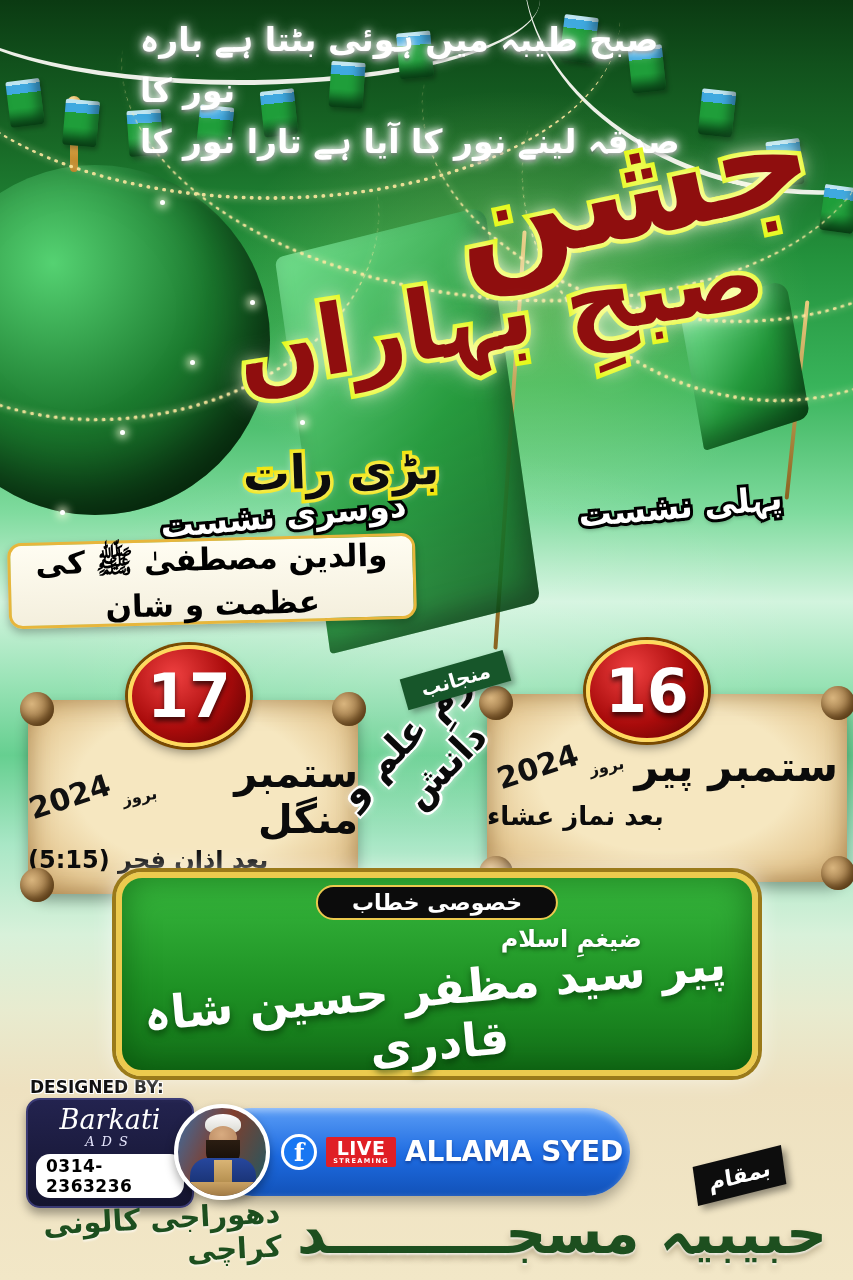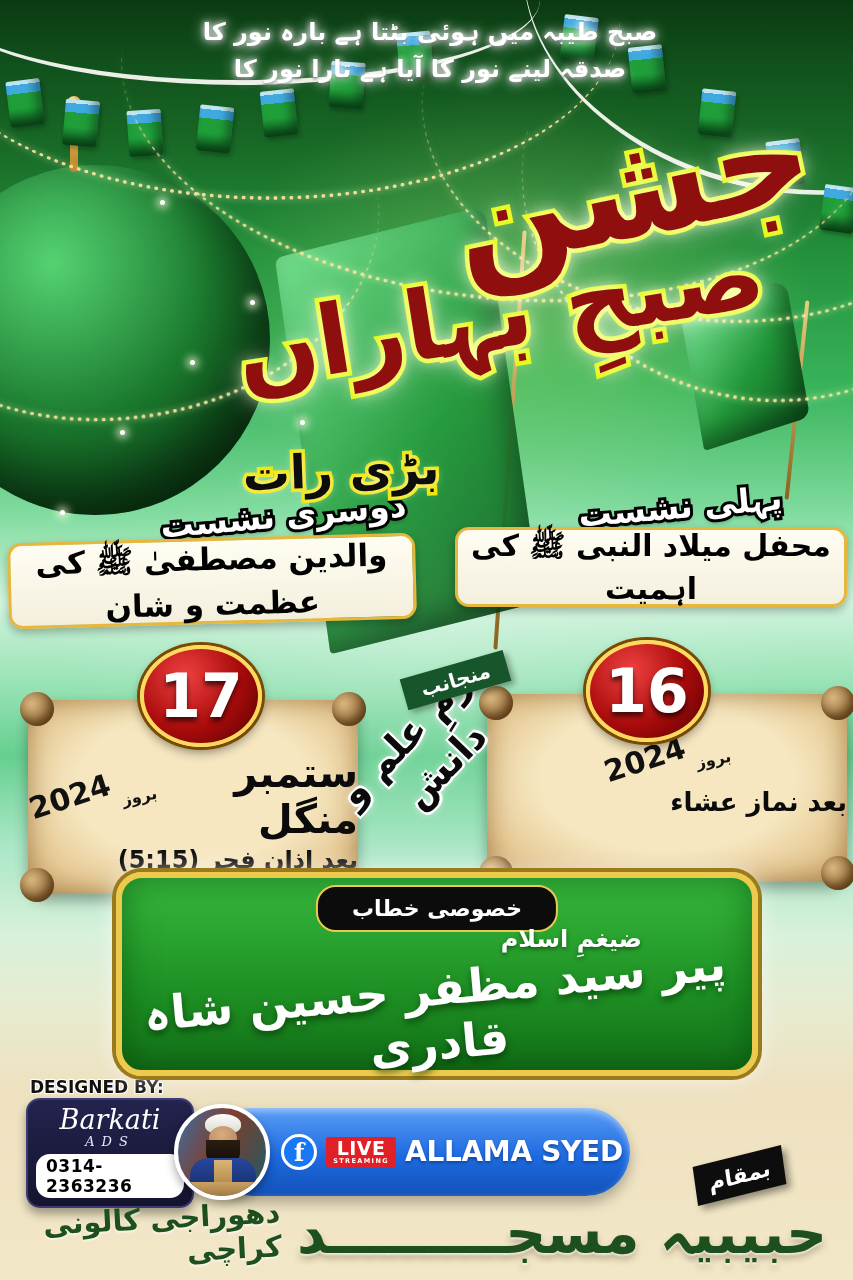--- a/index.html
+++ b/index.html
@@ -41,8 +41,8 @@
          box-shadow:0 0 9px 3px rgba(255,255,225,.85); }
 
   
-  .couplet{ left:140px; top:14px; width:580px; text-align:center; color:#fff;
-            font-weight:bold; font-size:24px; line-height:1.55;
+  .couplet{ left:140px; top:14px; width:580px; text-align:left; color:#fff;
+            font-weight:bold; font-size:33px; line-height:1.55;
             text-shadow:0 0 6px #fff, 0 0 14px rgba(255,255,255,.95), 0 2px 3px rgba(0,0,0,.6); }
 
   

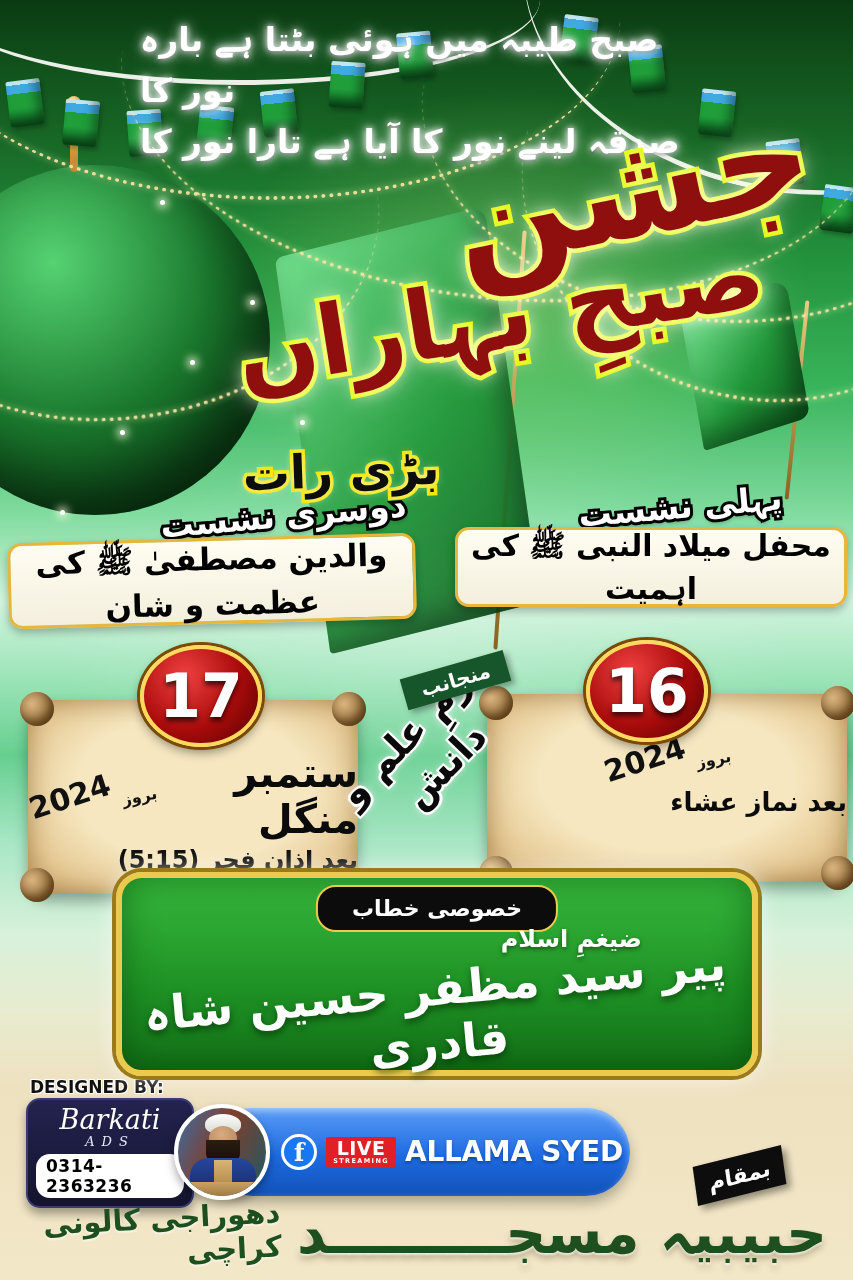--- a/index.html
+++ b/index.html
@@ -216,9 +216,6 @@
   <div class="abs subtitle rtl">بڑی رات</div>
 
   <div class="abs sess-head rtl" style="right:70px; top:487px;">پہلی نشست</div>
-  <div class="abs sess-box rtl" style="left:455px; top:527px; width:392px; height:80px; font-size:30px;">
-    <span>محفل میلاد النبی ﷺ کی اہمیت</span>
-  </div>
 
   <div class="abs sess-head rtl" style="left:160px; top:496px;">دوسری نشست</div>
   <div class="abs sess-box rtl" style="left:8px; top:538px; width:408px; height:86px; font-size:31px; transform:rotate(-1.5deg);">

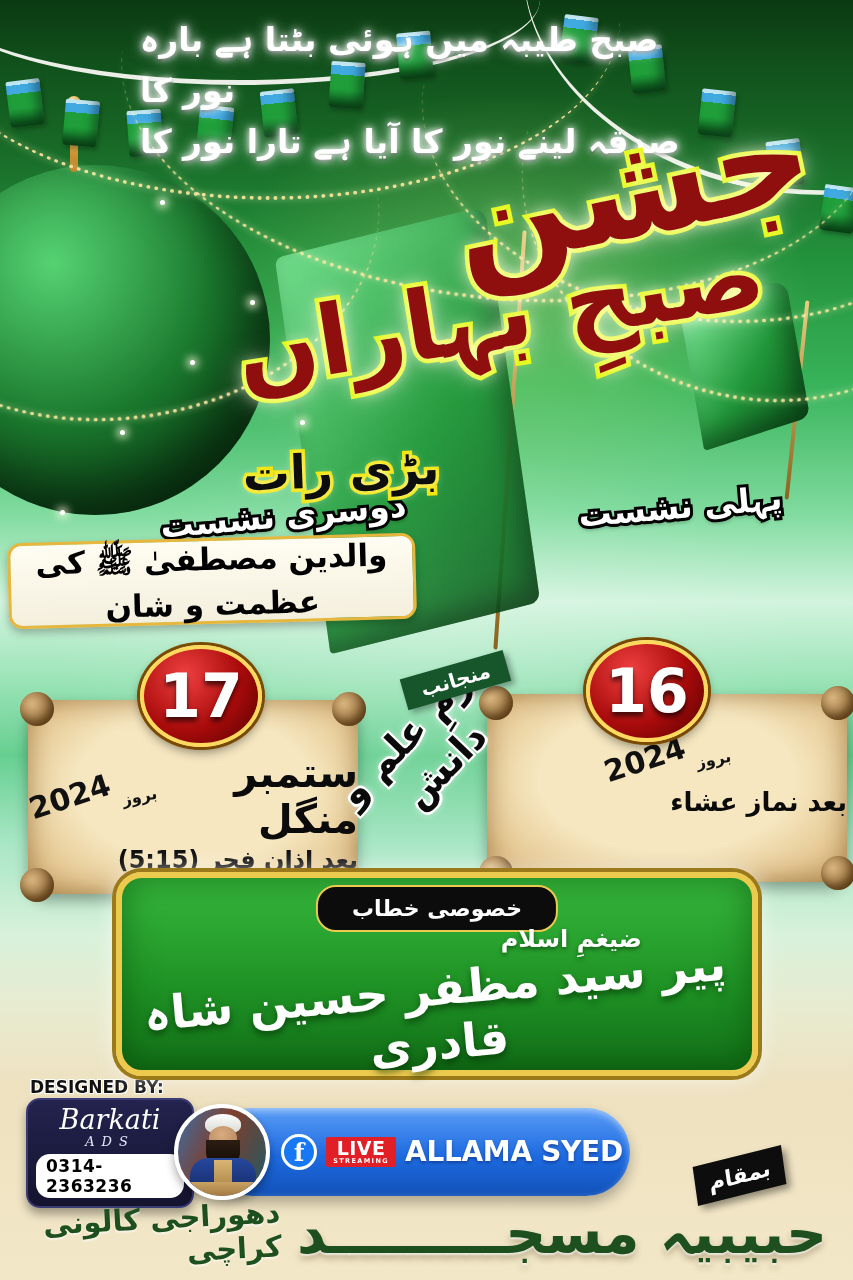--- a/index.html
+++ b/index.html
@@ -247,7 +247,7 @@
     </div>
     <div class="ptime rtl" style="font-size:24px; margin-top:4px;">بعد اذان فجر (5:15)</div>
   </div>
-  <div class="day-oval" style="left:140px; top:645px;">17</div>
+  <div class="day-oval" style="left:128px; top:645px;">17</div>
 
   <div class="abs org-tag rtl">منجانب</div>
   <div class="abs org-name rtl">بزمِ علم و دانش</div>

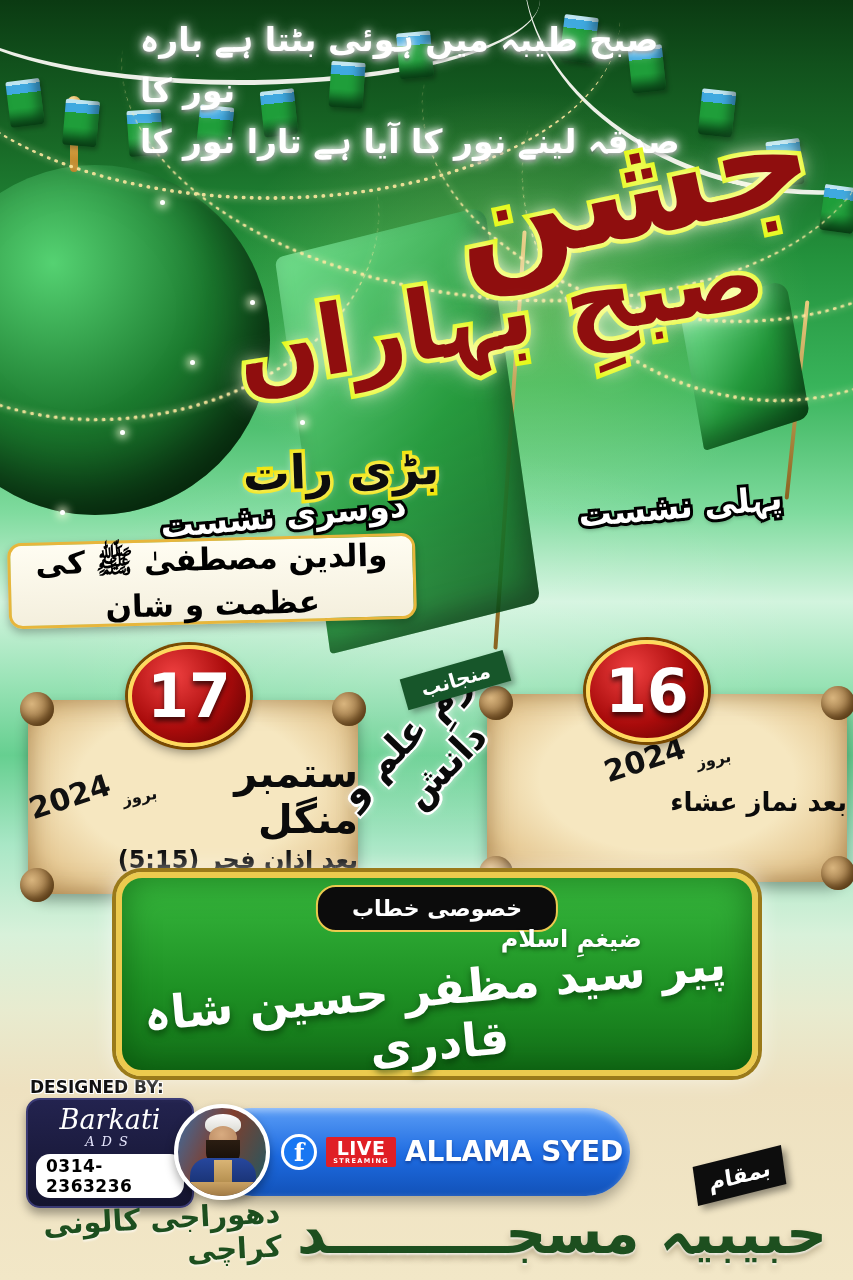--- a/index.html
+++ b/index.html
@@ -228,6 +228,7 @@
     <div class="curl" style="right:-8px; top:-8px;"></div>
     <div class="curl" style="right:-8px; bottom:-8px;"></div>
     <div class="scroll-row1" style="margin-top:48px;">
+      <span class="month">ستمبر پیر</span>
       <span class="broz">بروز</span>
       <span class="year">2024</span>
     </div>

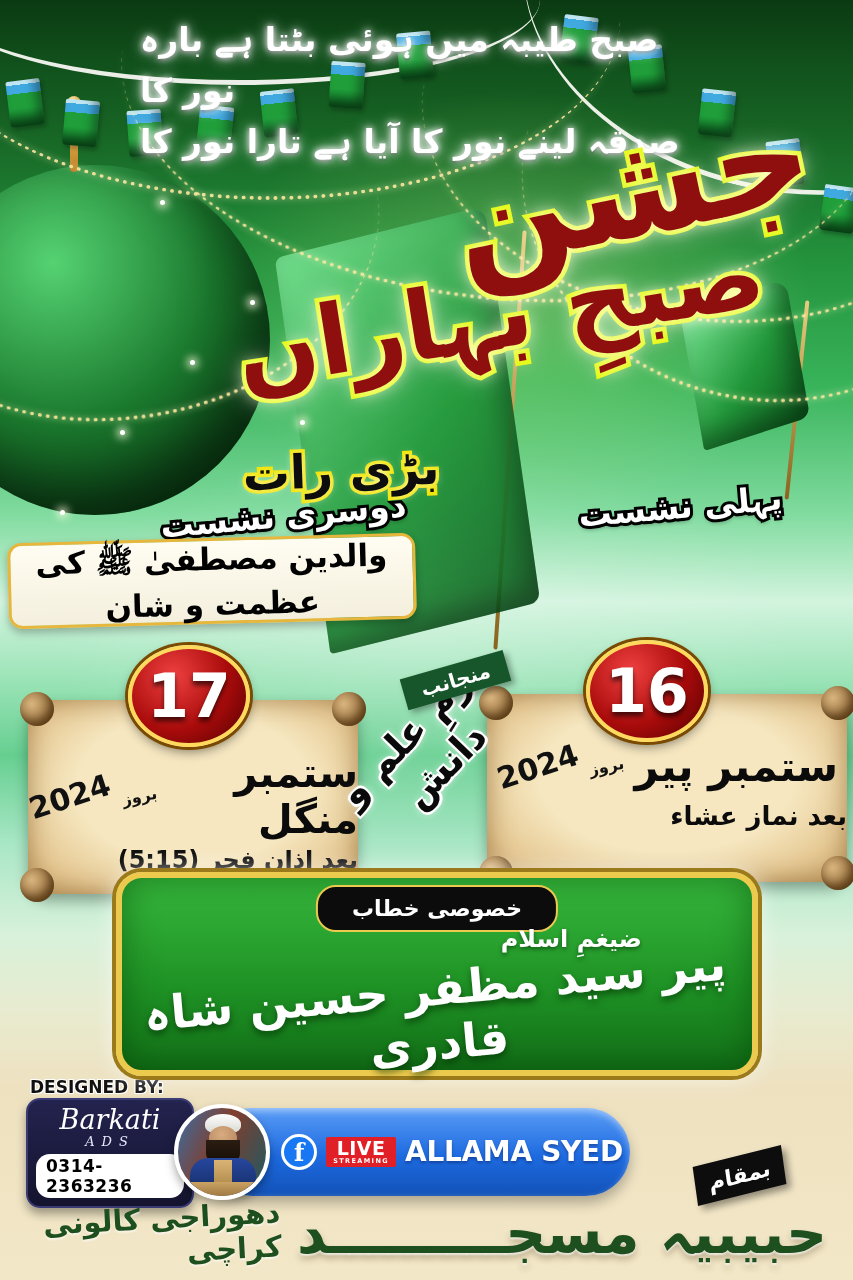--- a/index.html
+++ b/index.html
@@ -81,7 +81,7 @@
   .month{ font-size:42px; font-weight:bold; color:#0b0b0b; }
   .broz{ font-size:16px; font-weight:bold; color:#111; transform:rotate(-12deg); }
   .year{ font-size:30px; font-weight:bold; color:#111; transform:rotate(-18deg); }
-  .ptime{ text-align:right; font-weight:bold; color:#0b0b0b; }
+  .ptime{ text-align:left; font-weight:bold; color:#0b0b0b; }
 
   
   .org-tag{ left:402px; top:664px; background:#17562a; color:#fff; font-size:20px; font-weight:bold;

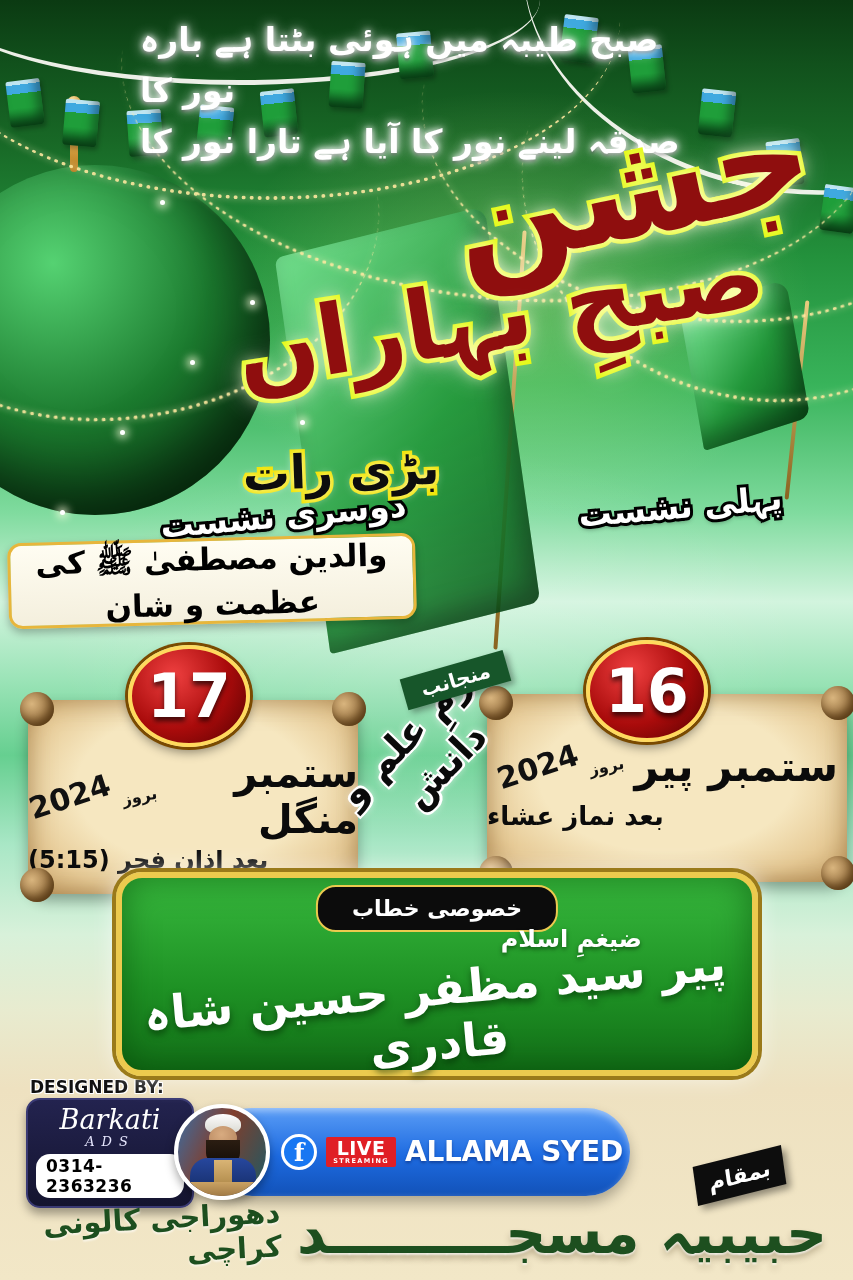--- a/index.html
+++ b/index.html
@@ -97,7 +97,7 @@
           box-shadow:0 0 0 4px #9a7a1a, 0 0 24px rgba(255,255,255,.8), inset 0 0 34px rgba(0,60,0,.5); z-index:5; }
   .panel-badge{ position:absolute; top:7px; left:50%; transform:translateX(-50%);
           background:#0c0c0c; color:#fff; font-size:22px; font-weight:bold; white-space:nowrap;
-          padding:9px 34px; border-radius:20px; border:2px solid #ecca4e; }
+          padding:3px 34px; border-radius:20px; border:2px solid #ecca4e; }
   .honorific{ position:absolute; top:47px; right:110px; color:#fff; font-size:24px; font-weight:bold;
           text-shadow:0 2px 4px rgba(0,40,0,.6); }
   .speaker{ position:absolute; top:84px; left:0; right:0; text-align:center; color:#fff;

